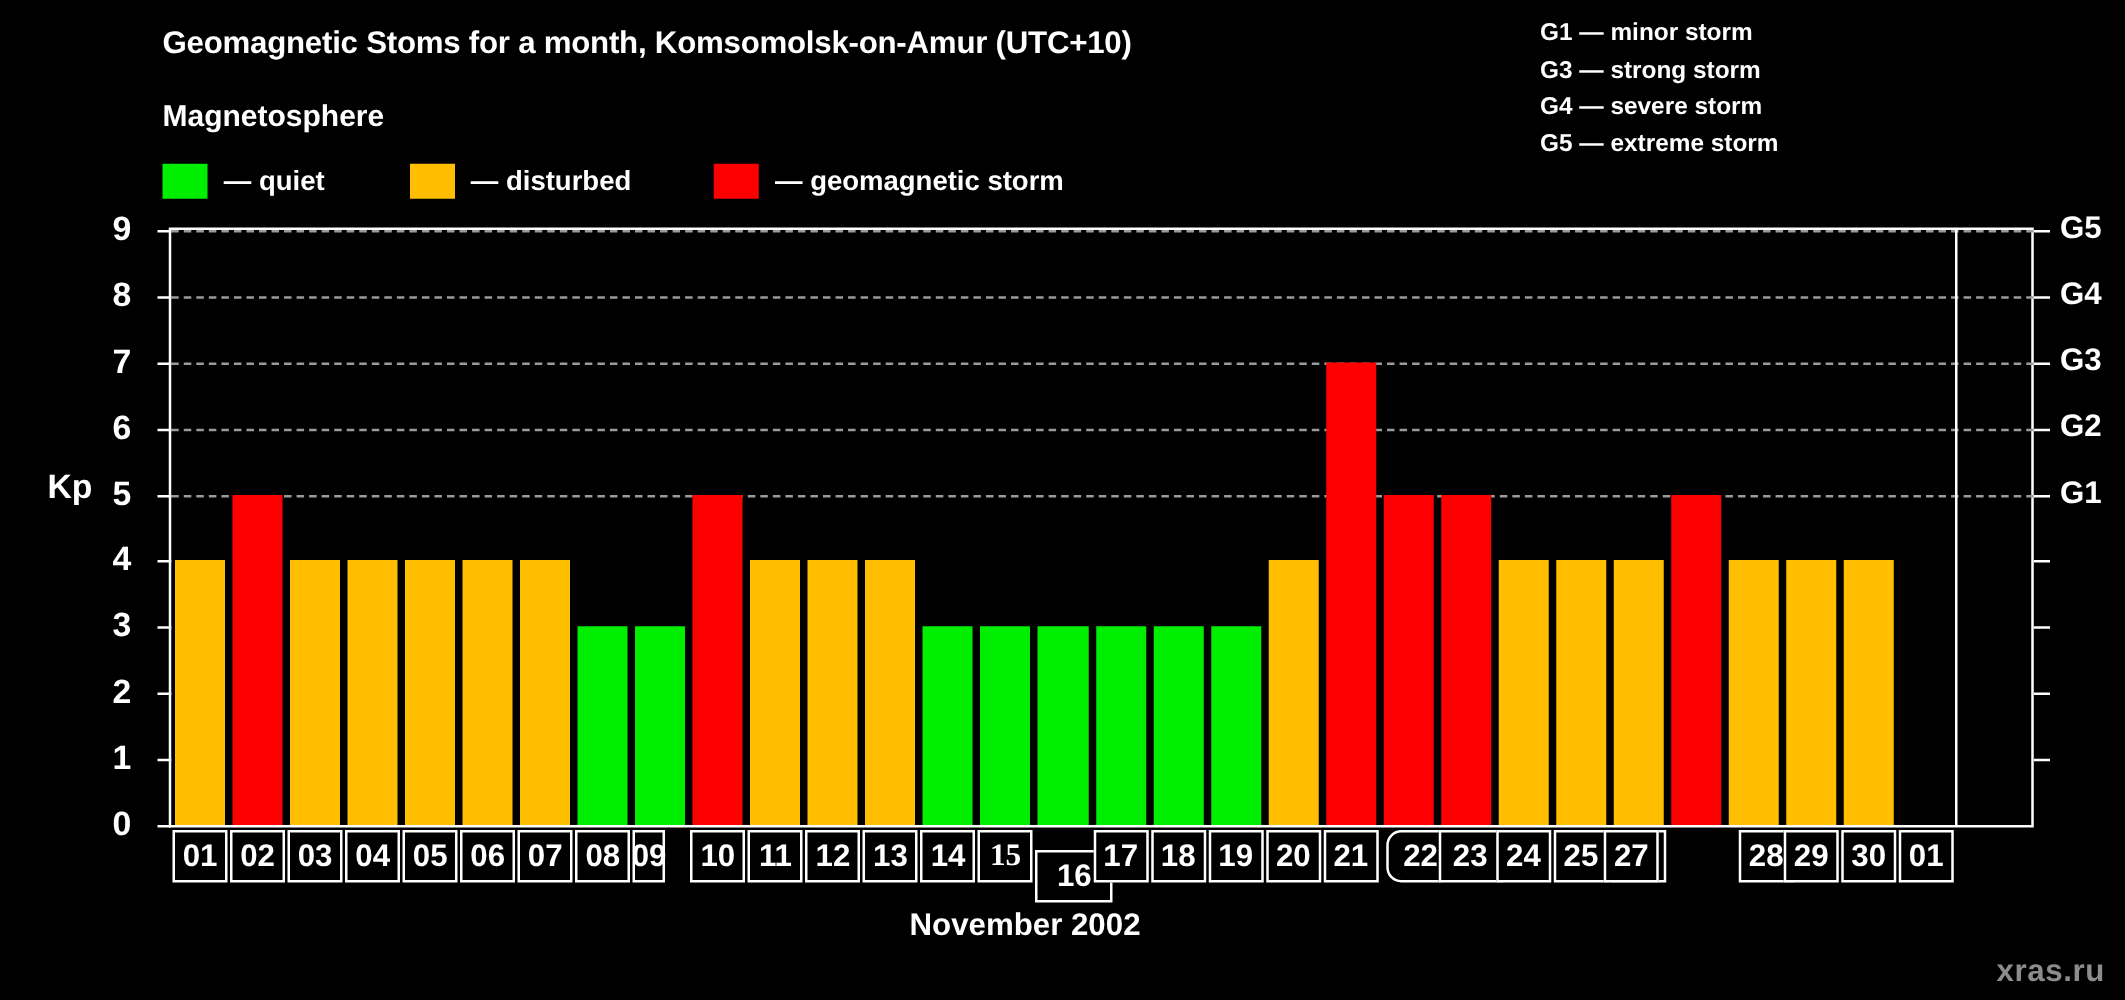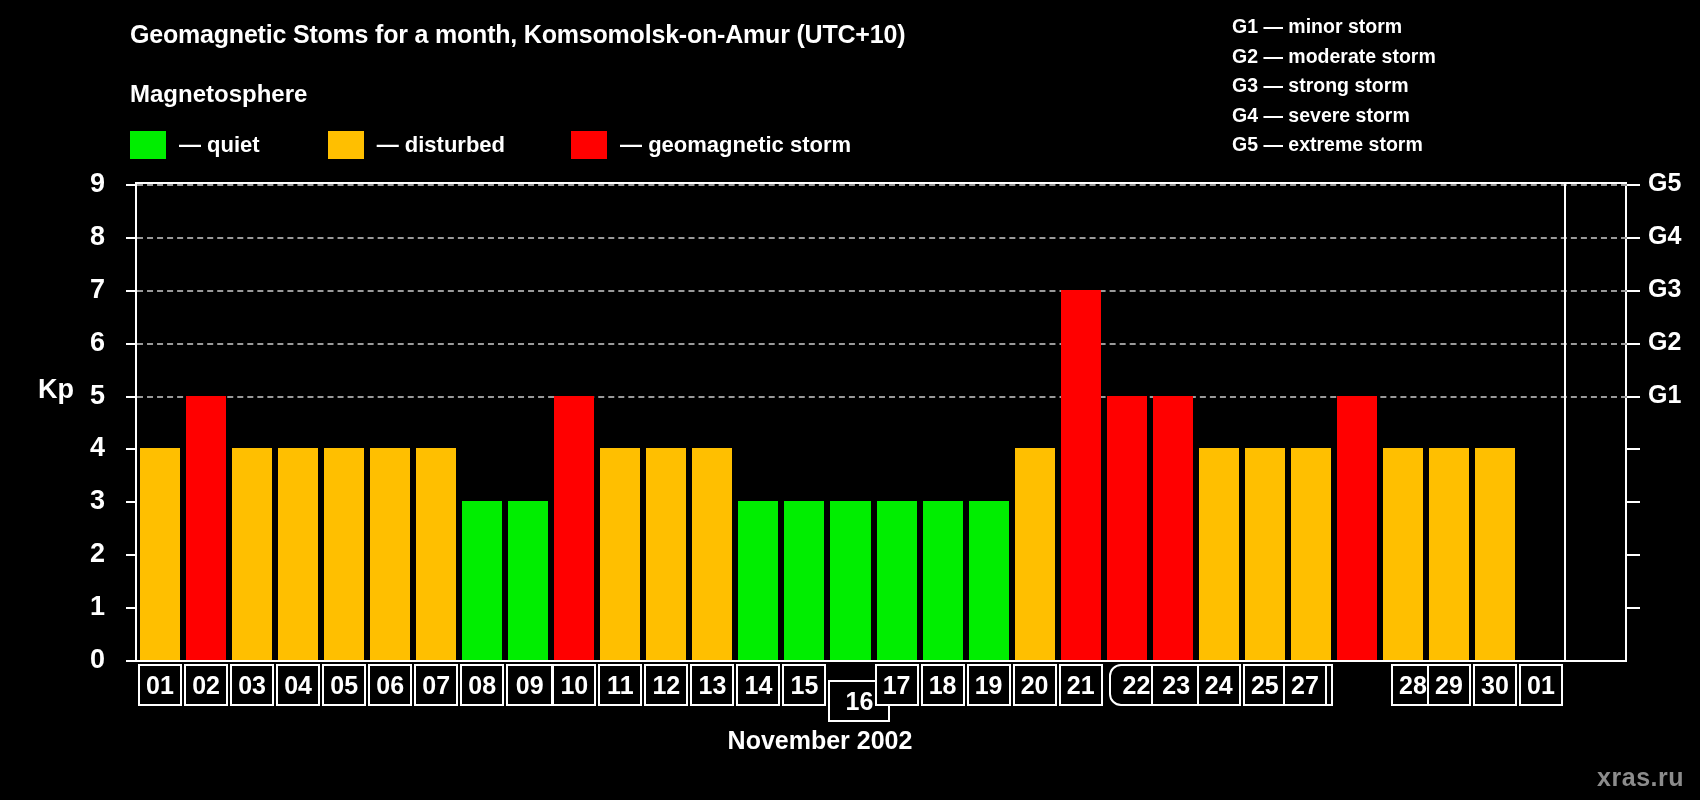--- a/index.html
+++ b/index.html
@@ -255,7 +255,6 @@
 
   <div class="gscale-legend">
     <div>G1 — minor storm</div>
-    <div>G2 — moderate storm</div>
     <div>G3 — strong storm</div>
     <div>G4 — severe storm</div>
     <div>G5 — extreme storm</div>

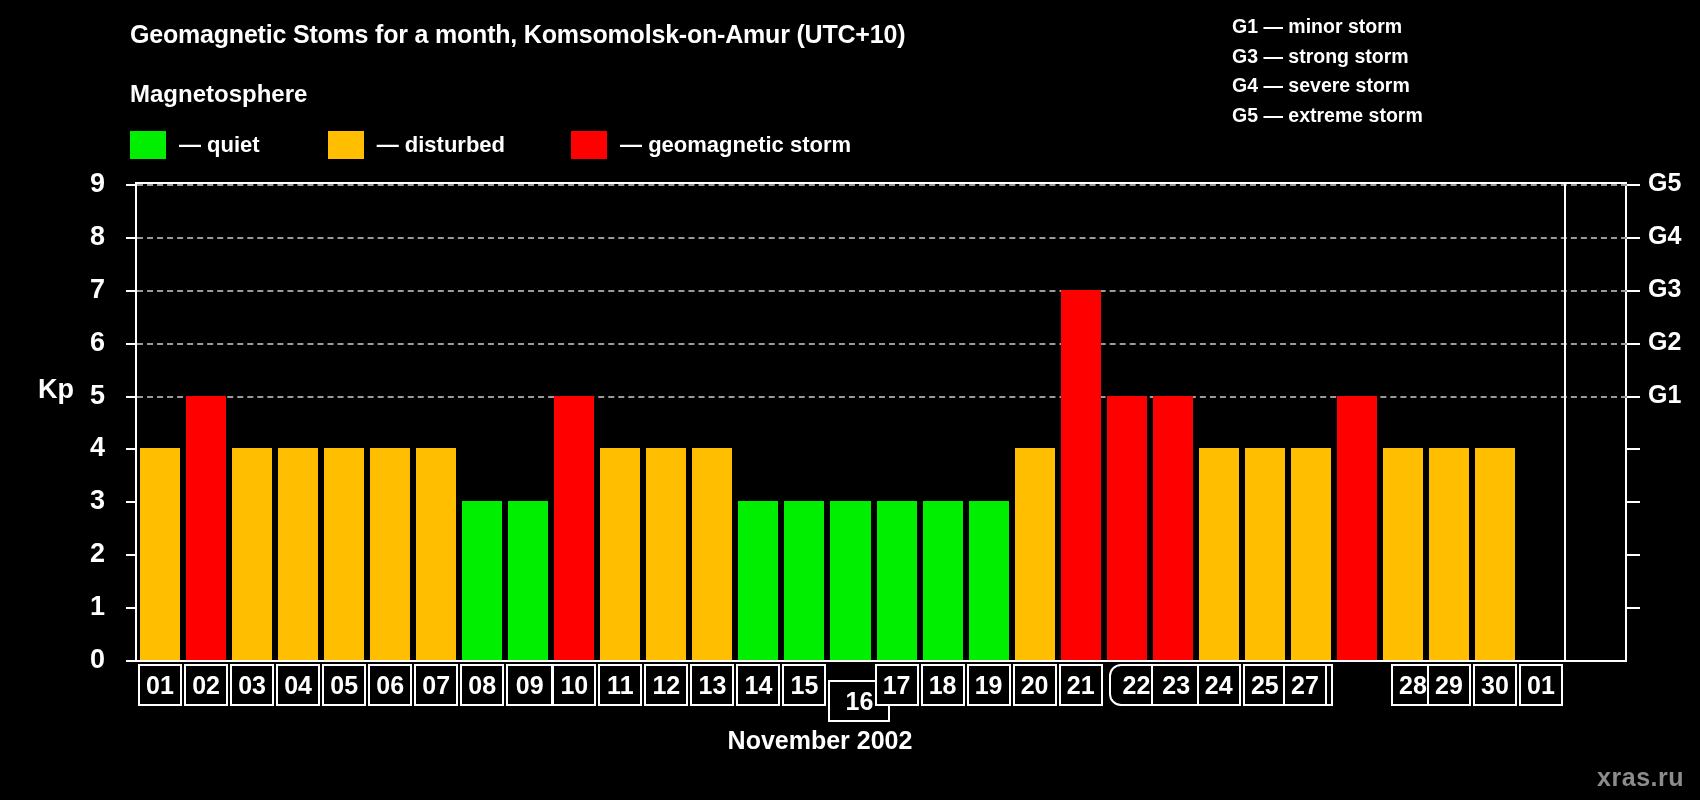--- a/index.html
+++ b/index.html
@@ -412,7 +412,7 @@
       <div class="xlabel-box" style="left: 231.161px; width: 44.0323px;">06</div>
       <div class="xlabel-box" style="left: 277.194px; width: 44.0323px;">07</div>
       <div class="xlabel-box" style="left: 323.226px; width: 44.0323px;">08</div>
-      <div class="xlabel-box" style="left: 369.258px; width: 47px;">09</div>
+      <div class="xlabel-box" style="left: 369.258px; width: 26px;">09</div>
       <div class="xlabel-box" style="left: 415.29px; width: 44.0323px;">10</div>
       <div class="xlabel-box" style="left: 461.323px; width: 44.0323px;">11</div>
       <div class="xlabel-box" style="left: 507.355px; width: 44.0323px;">12</div>

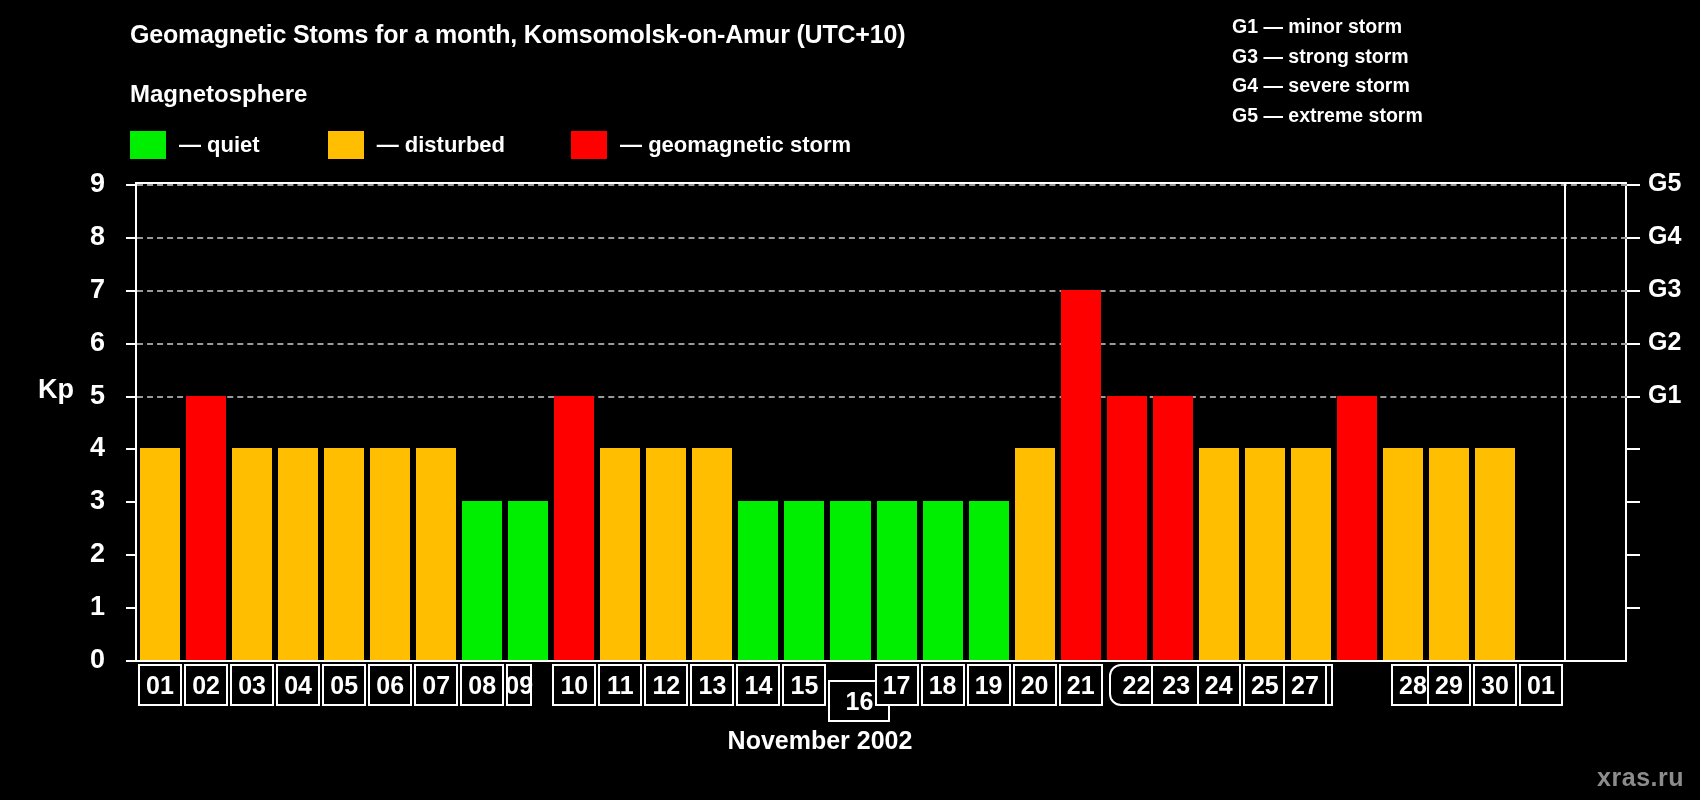--- a/index.html
+++ b/index.html
@@ -418,7 +418,7 @@
       <div class="xlabel-box" style="left: 507.355px; width: 44.0323px;">12</div>
       <div class="xlabel-box" style="left: 553.387px; width: 44.0323px;">13</div>
       <div class="xlabel-box" style="left: 599.419px; width: 44.0323px;">14</div>
-      <div class="xlabel-box" style="left: 645.452px; width: 44.0323px;">15</div>
+      <div class="xlabel-box" style="left: 645.452px; width: 44.0323px; font-family: Liberation Serif, serif;">15</div>
       <div class="xlabel-box" style="left: 691.484px; width: 62px; margin-top: 16px;">16</div>
       <div class="xlabel-box" style="left: 737.516px; width: 44.0323px;">17</div>
       <div class="xlabel-box" style="left: 783.548px; width: 44.0323px;">18</div>

